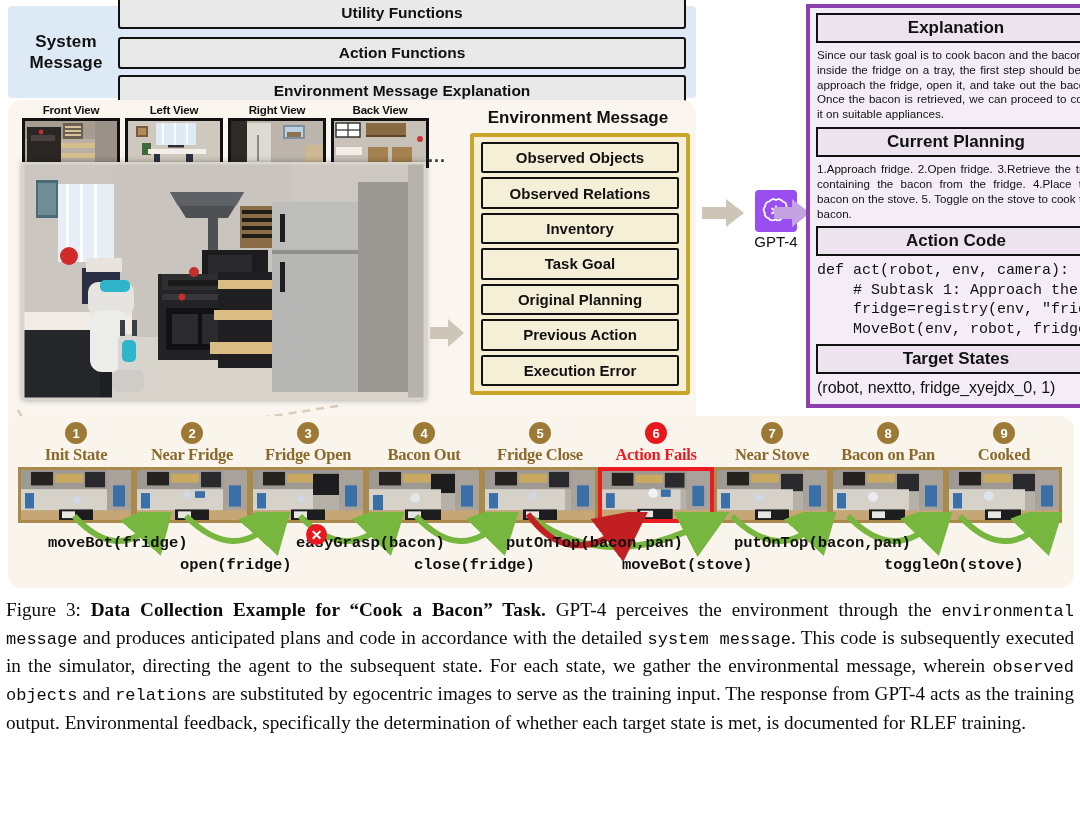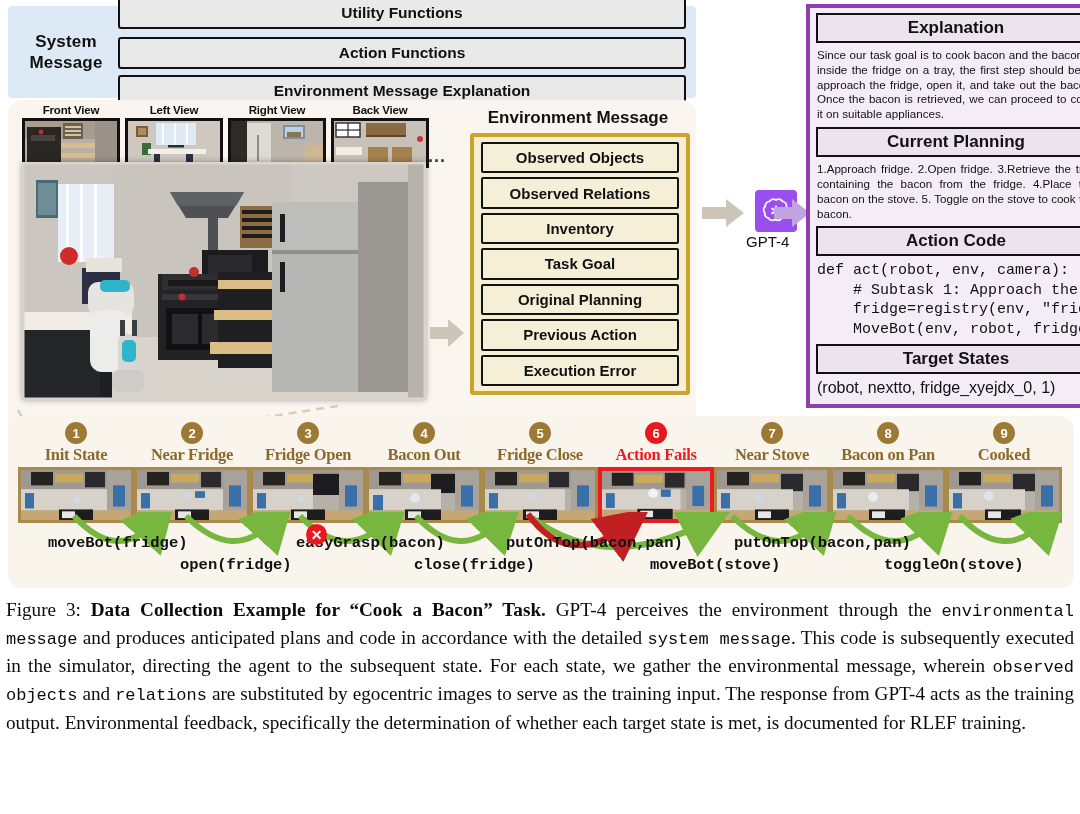--- a/index.html
+++ b/index.html
@@ -77,7 +77,7 @@
   .arrow-grey { position: absolute; }
 
   
-  #gpt-block { position: absolute; left: 746px; top: 190px; width: 60px; }
+  #gpt-block { position: absolute; left: 746px; top: 190px; width: 60px; text-align: center; }
   #gpt-logo {
     width: 42px; height: 42px; background: #9a4ef0; border-radius: 4px;
     margin: 0 auto; display: flex; align-items: center; justify-content: center;

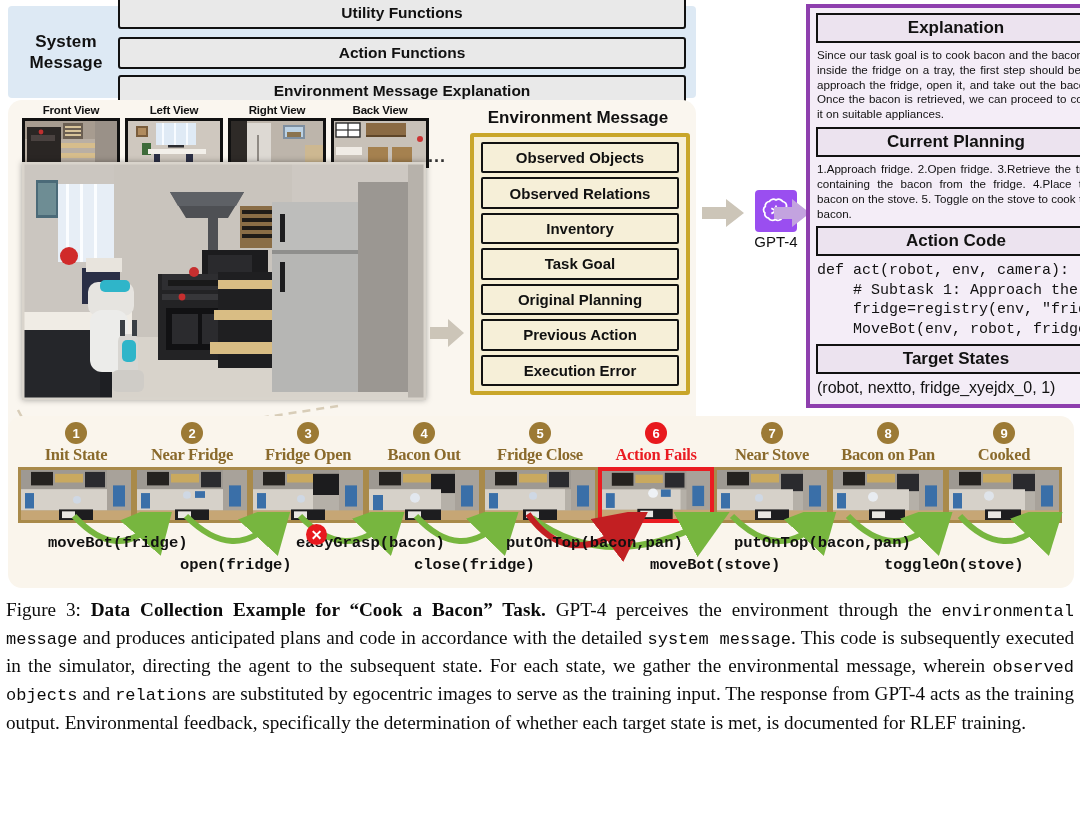--- a/index.html
+++ b/index.html
@@ -611,7 +611,7 @@
 
     <div class="action-text" style="left:172px; top:28px;">open(fridge)</div>
     <div class="action-text" style="left:406px; top:28px;">close(fridge)</div>
-    <div class="action-text" style="left:614px; top:28px;margin-left:28px;">moveBot(stove)</div>
+    <div class="action-text" style="left:614px; top:28px;">moveBot(stove)</div>
     <div class="action-text" style="left:876px; top:28px;">toggleOn(stove)</div>
   </div>
 </div>

